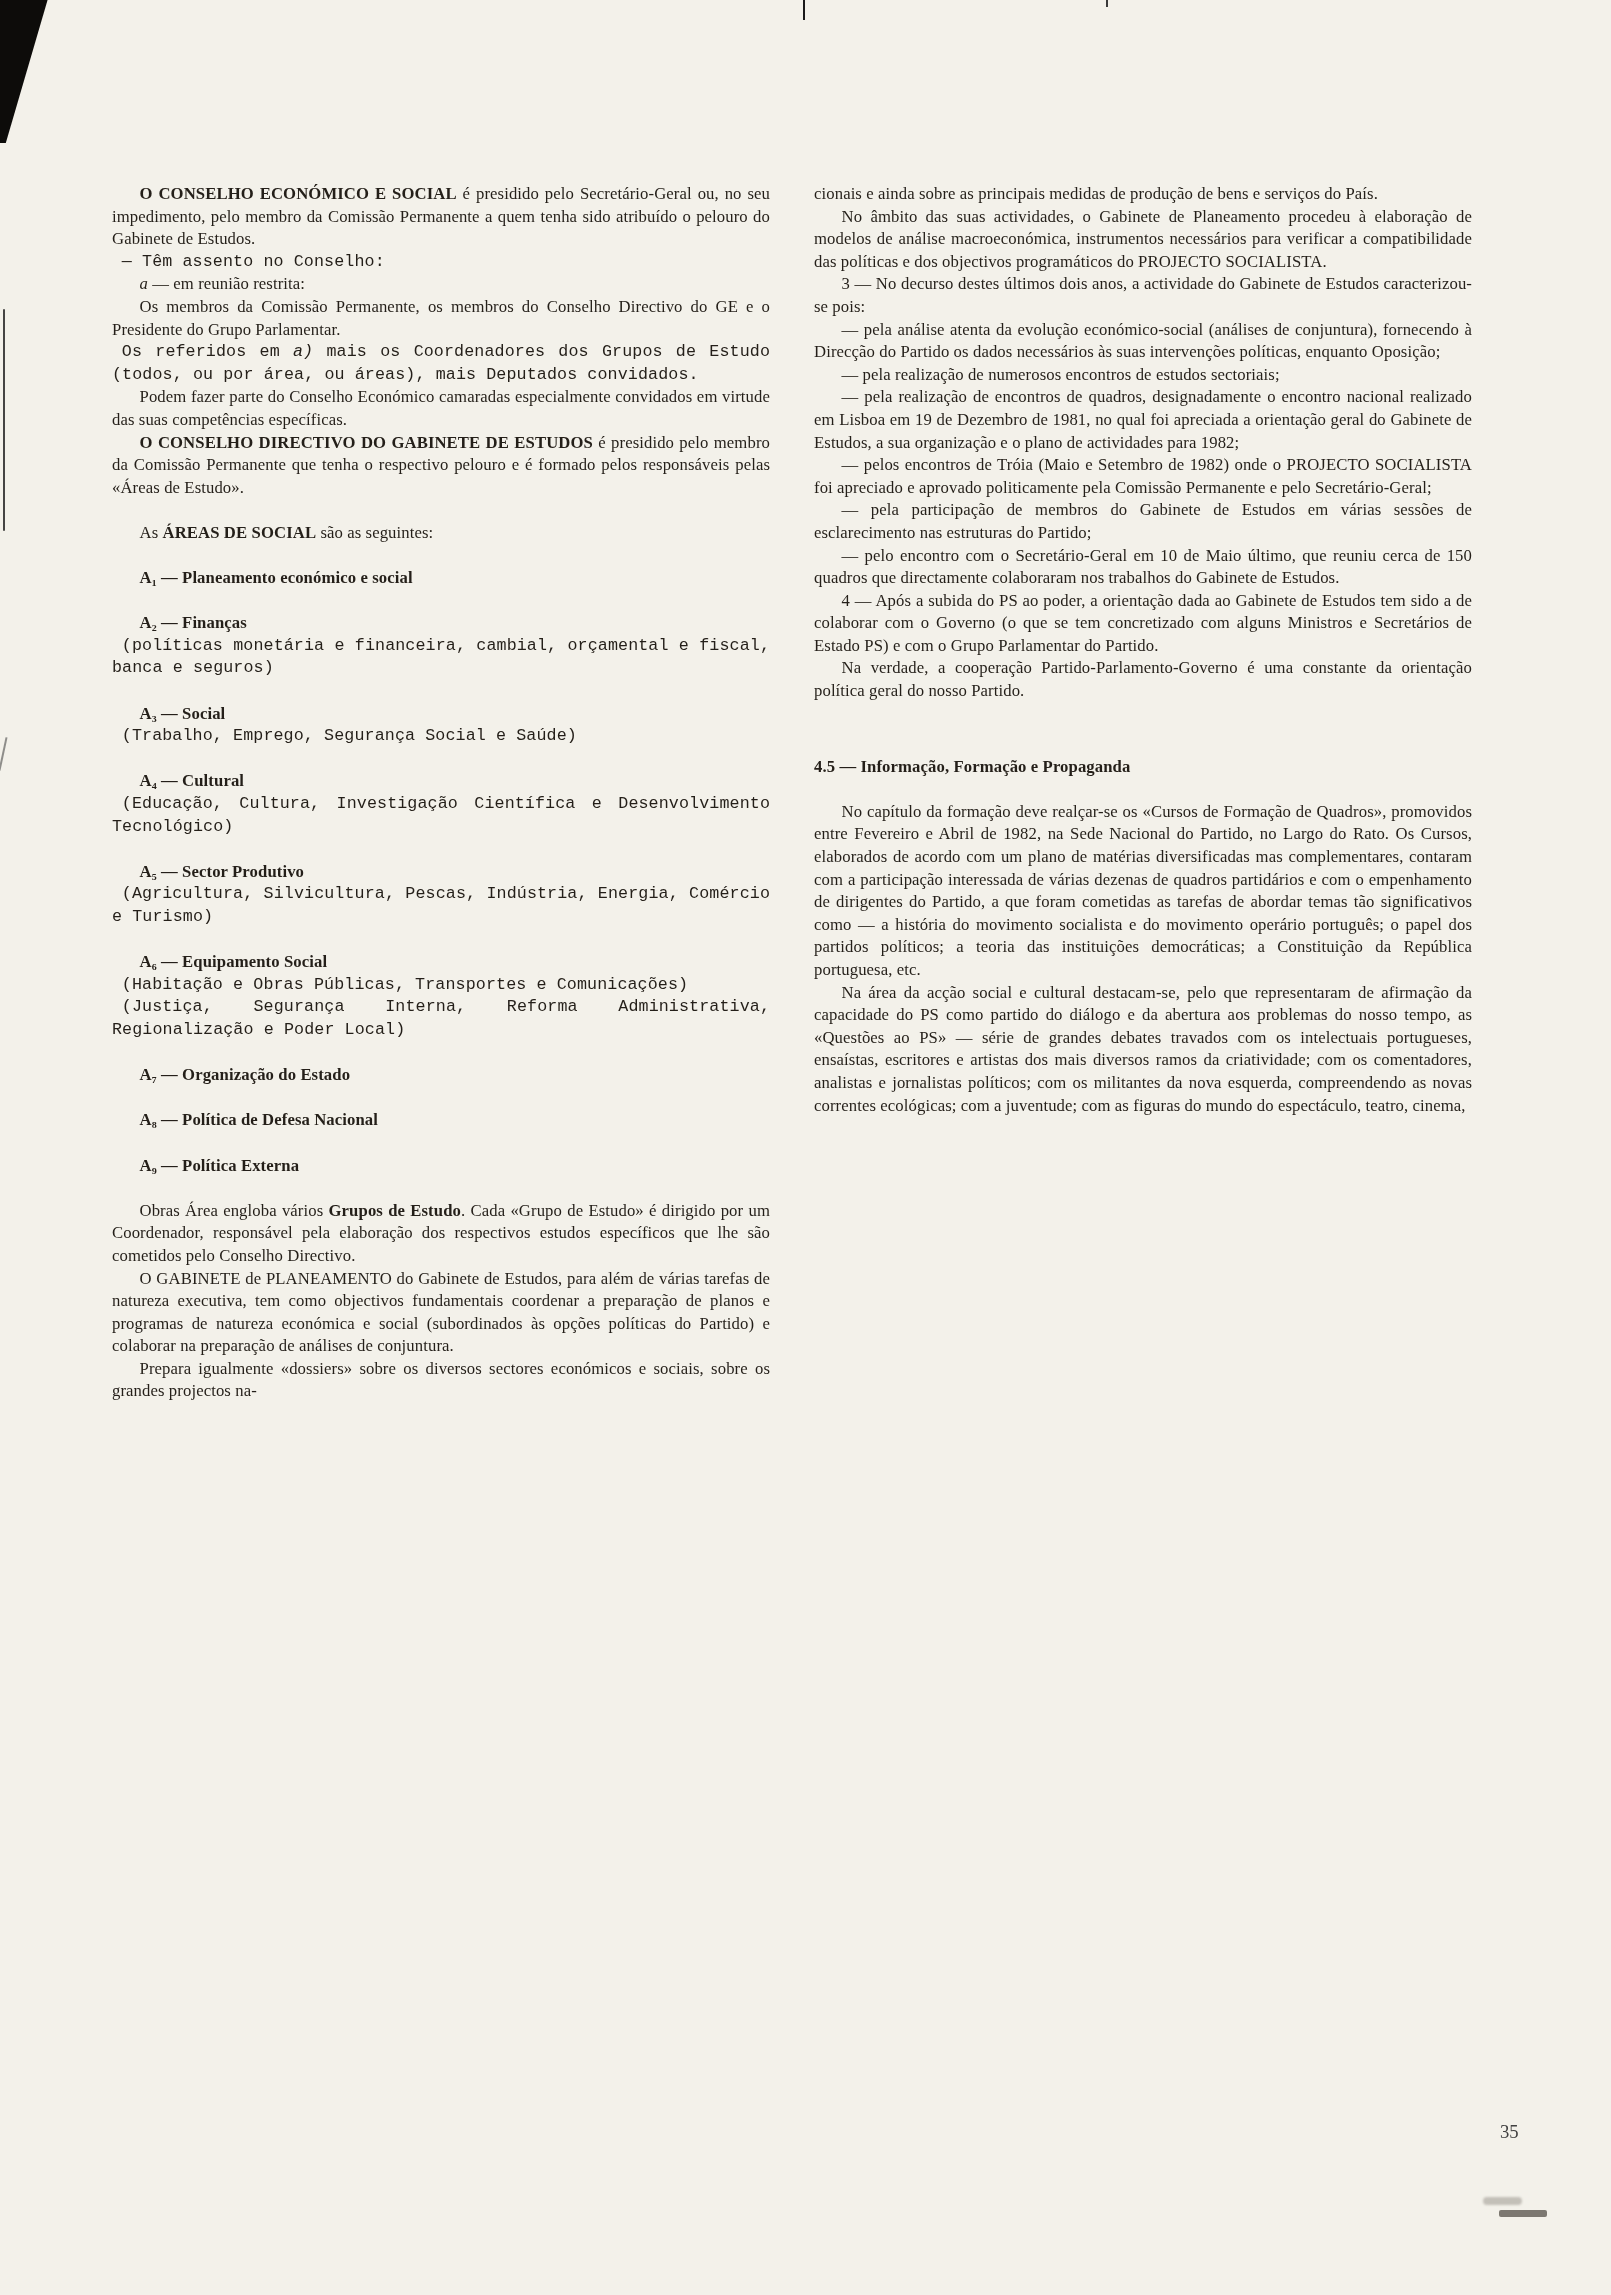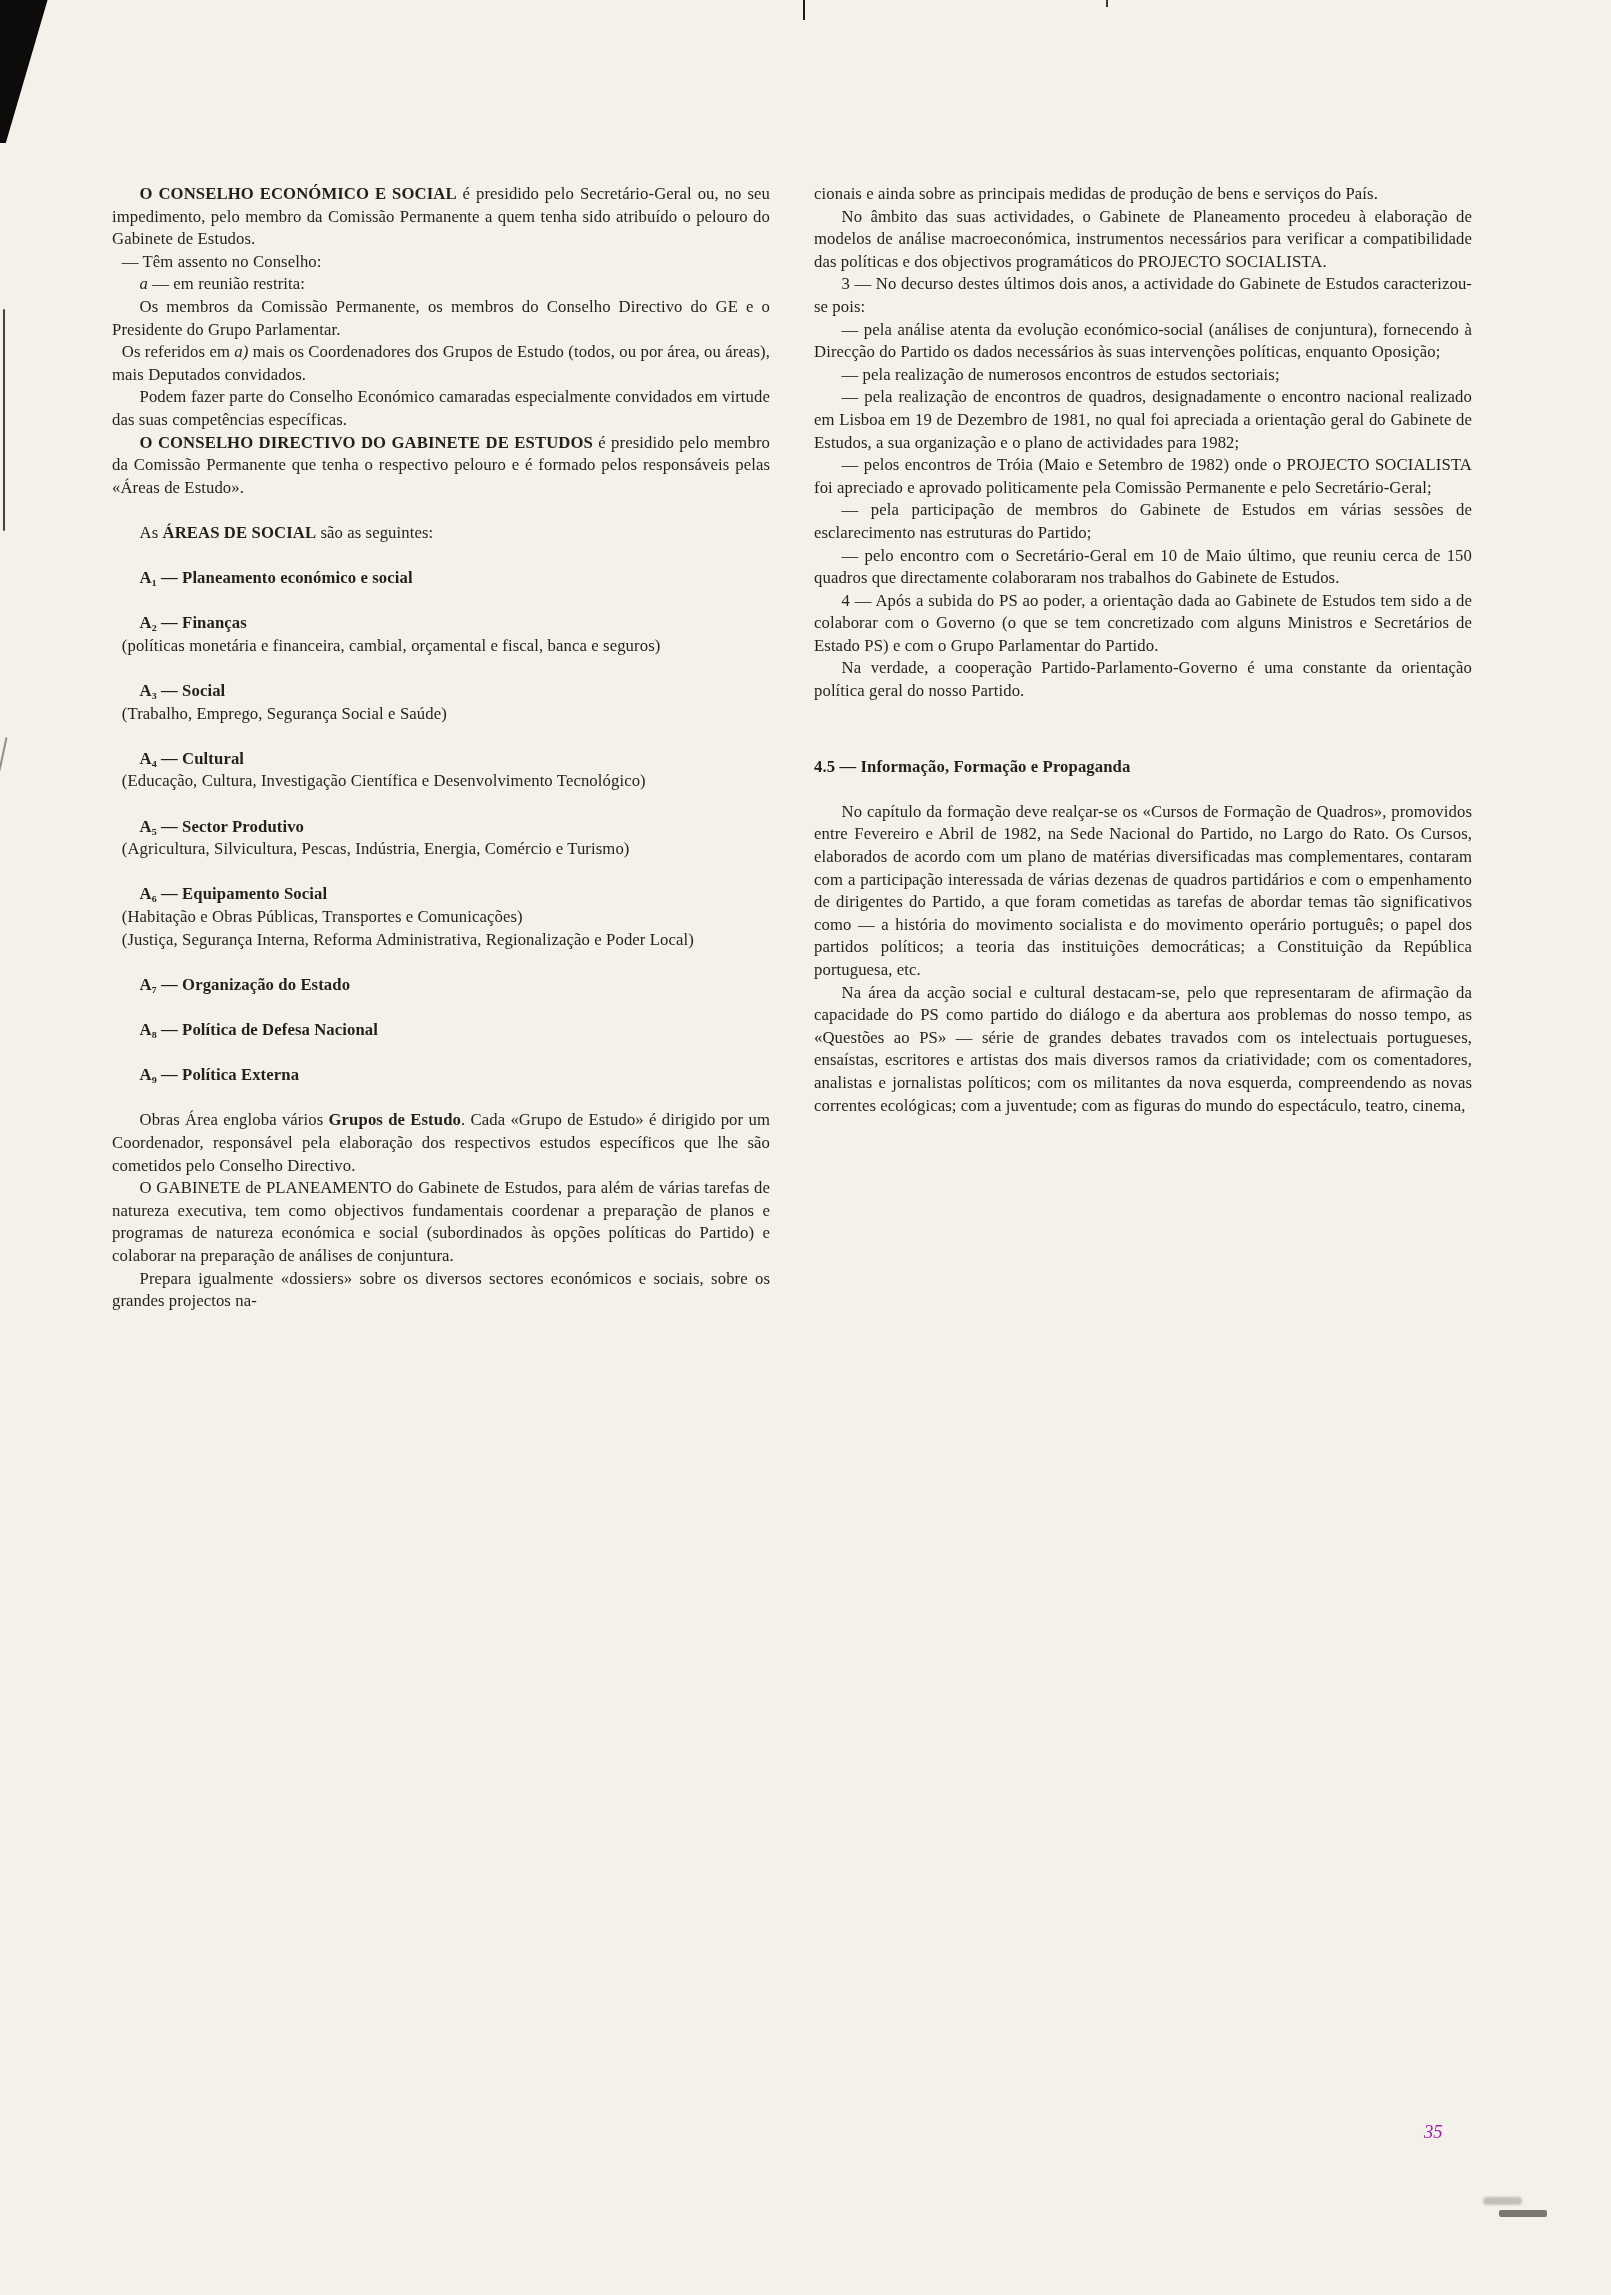--- a/index.html
+++ b/index.html
@@ -24,7 +24,7 @@
   }
   p.para{margin:0;}
   p.in{text-indent:27.5px;}
-  p.in-xs{text-indent:9.8px;}
+  p.in-xs{text-indent:9.8px;font-family:Liberation Mono, monospace;}
   p.g{margin-top:22.6px;}
   p.g2{margin-top:53px;}
   span.b{font-weight:700;}

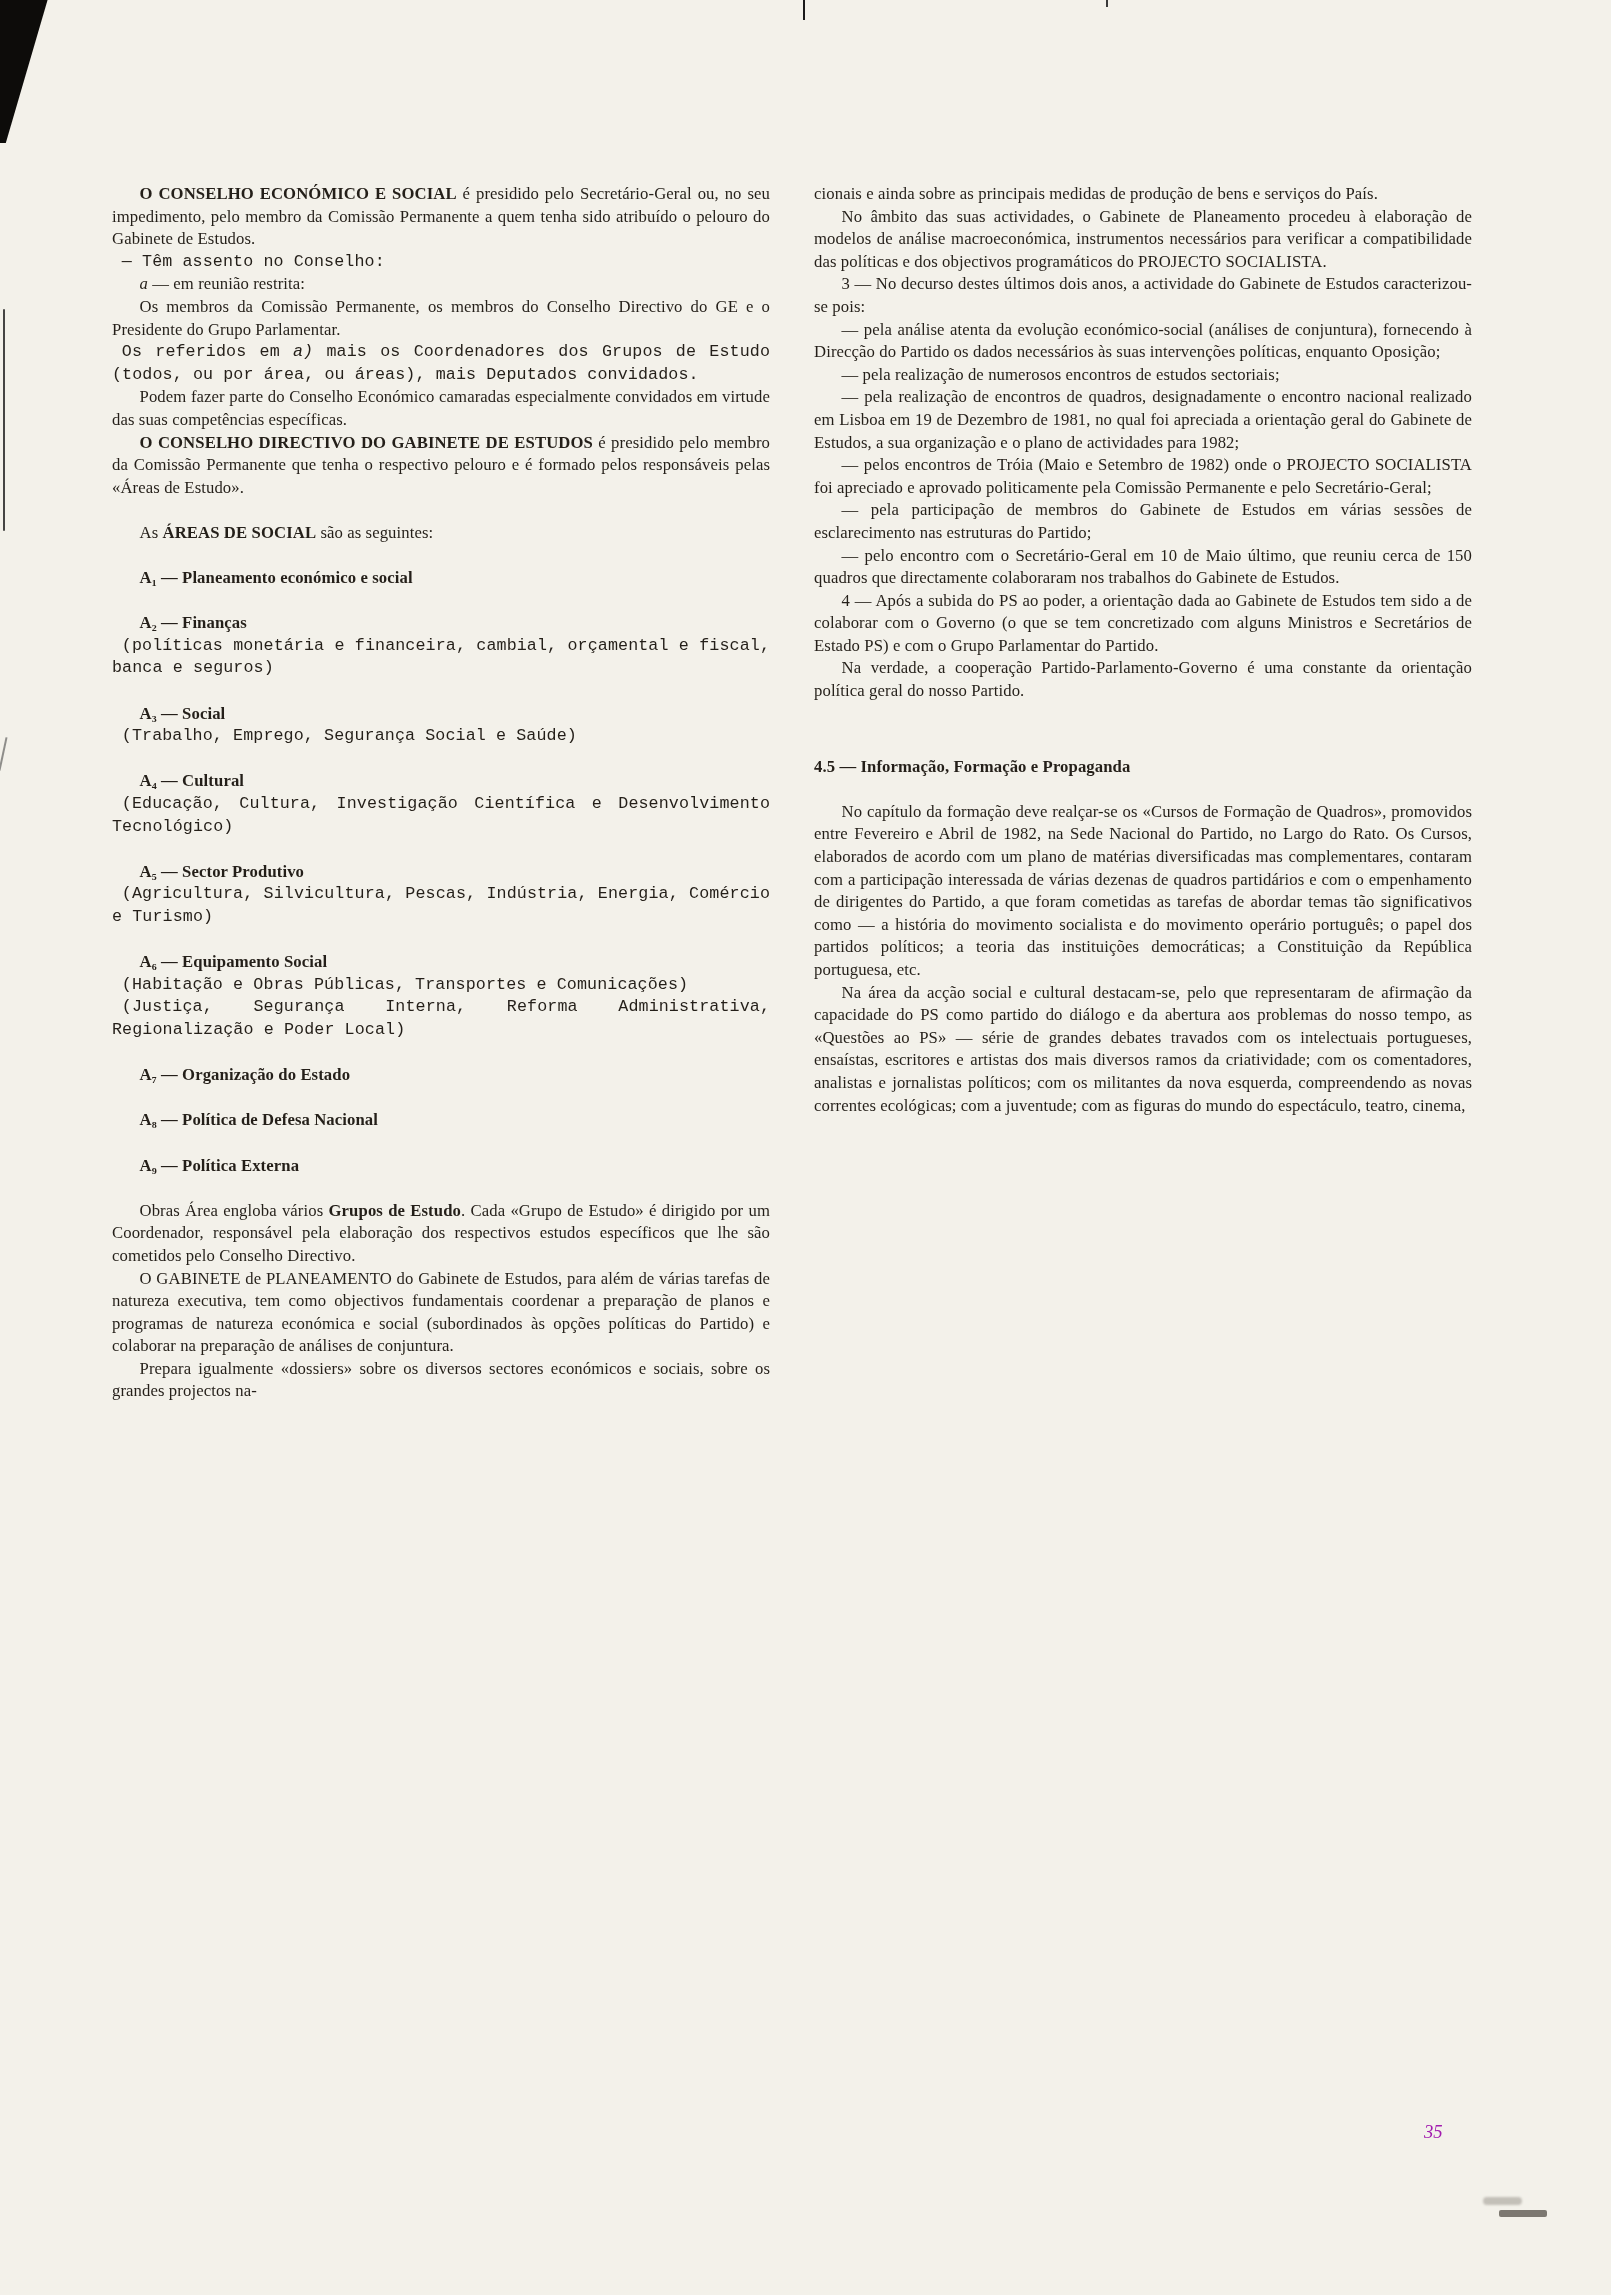--- a/index.html
+++ b/index.html
@@ -30,8 +30,8 @@
   span.b{font-weight:700;}
   span.i{font-style:italic;}
   .page-number{
-    position:absolute;left:1424px;top:2121px;
-    font-size:18.7px;font-style:italic;color:#a21caf;
+    position:absolute;left:1500px;top:2121px;
+    font-size:18.7px;color:#404040;
   }
   
   .artifact{position:absolute;pointer-events:none;}

